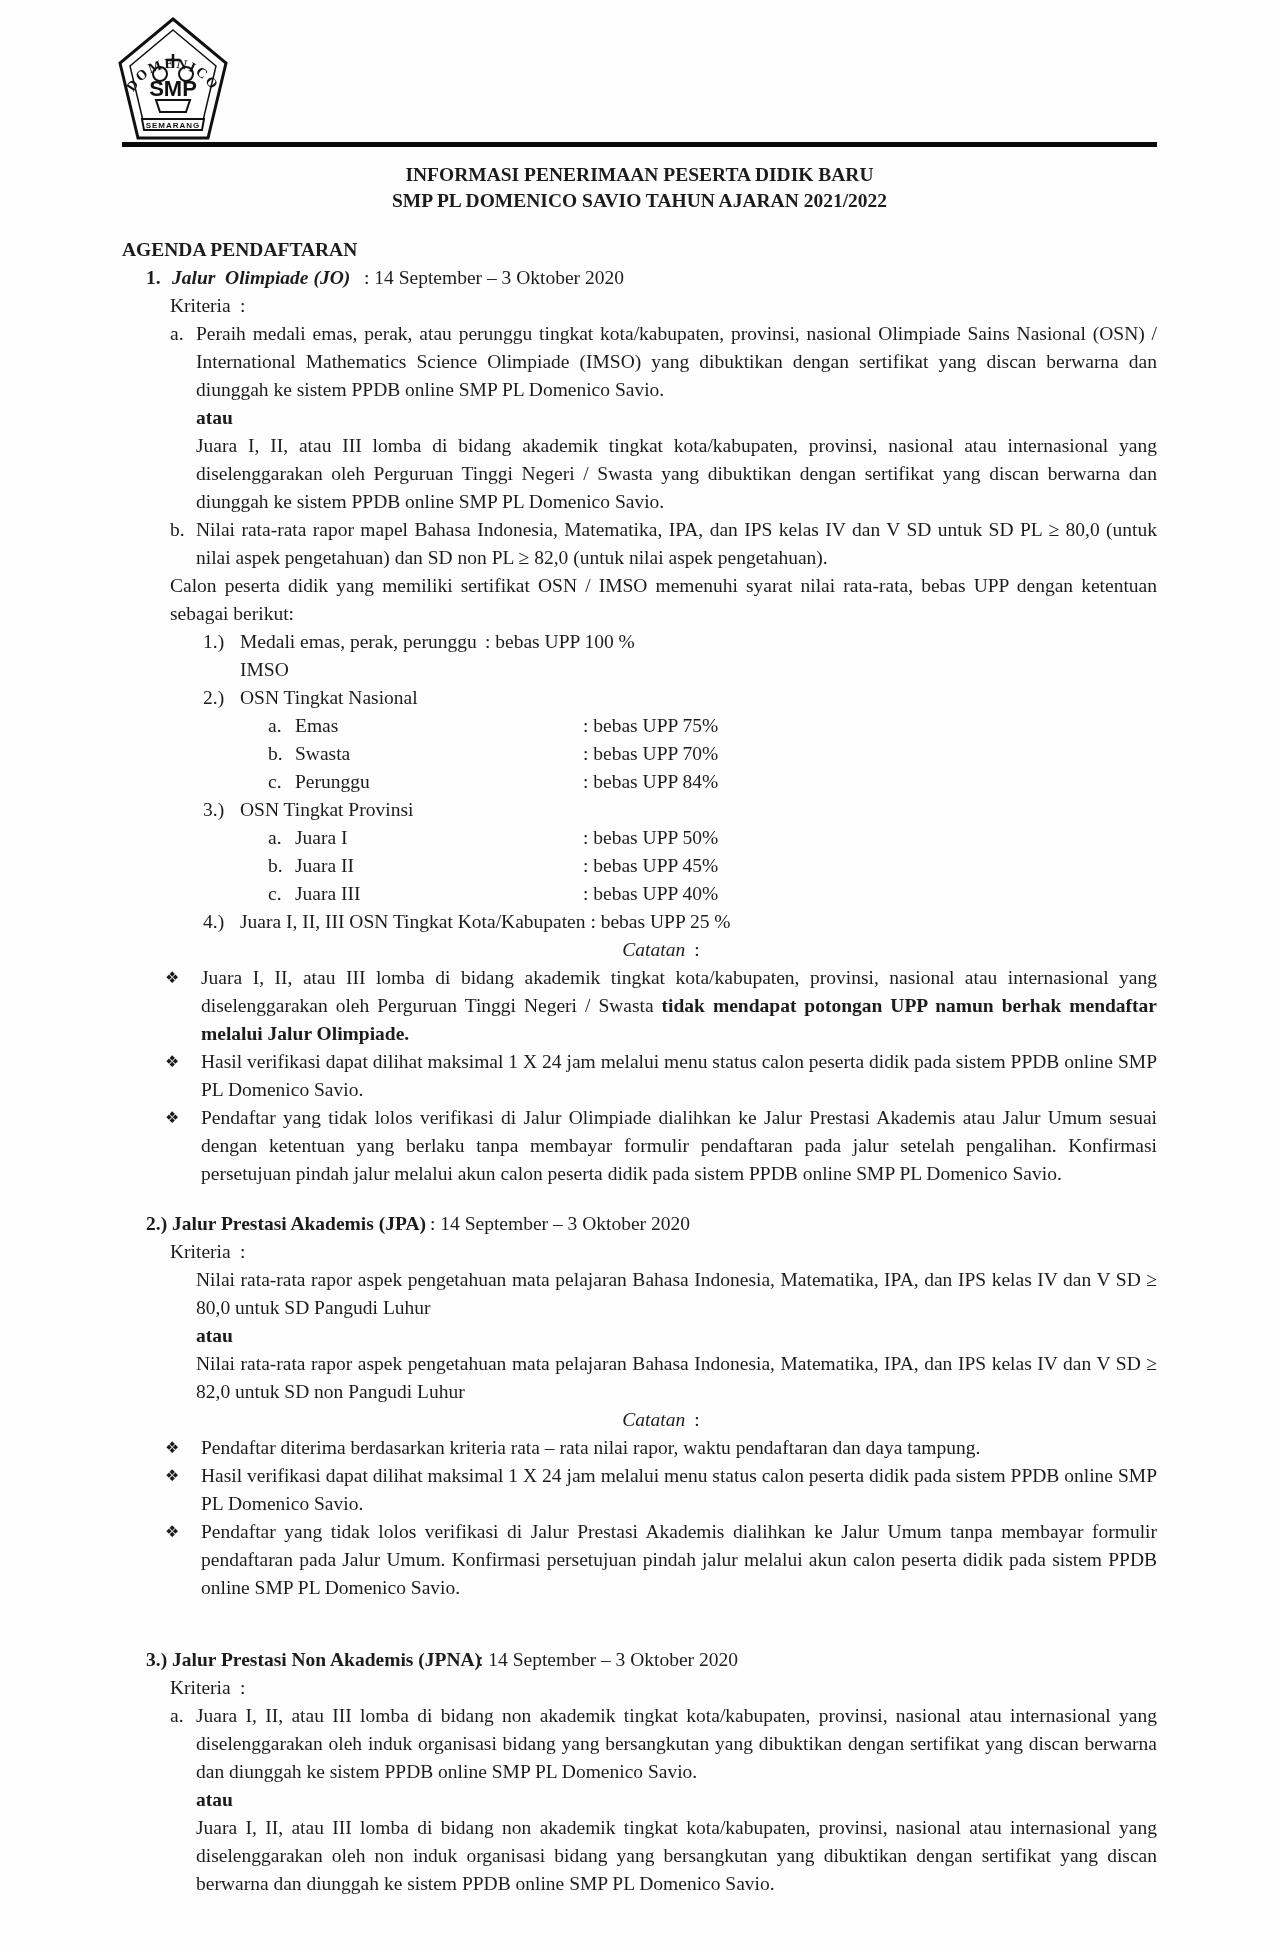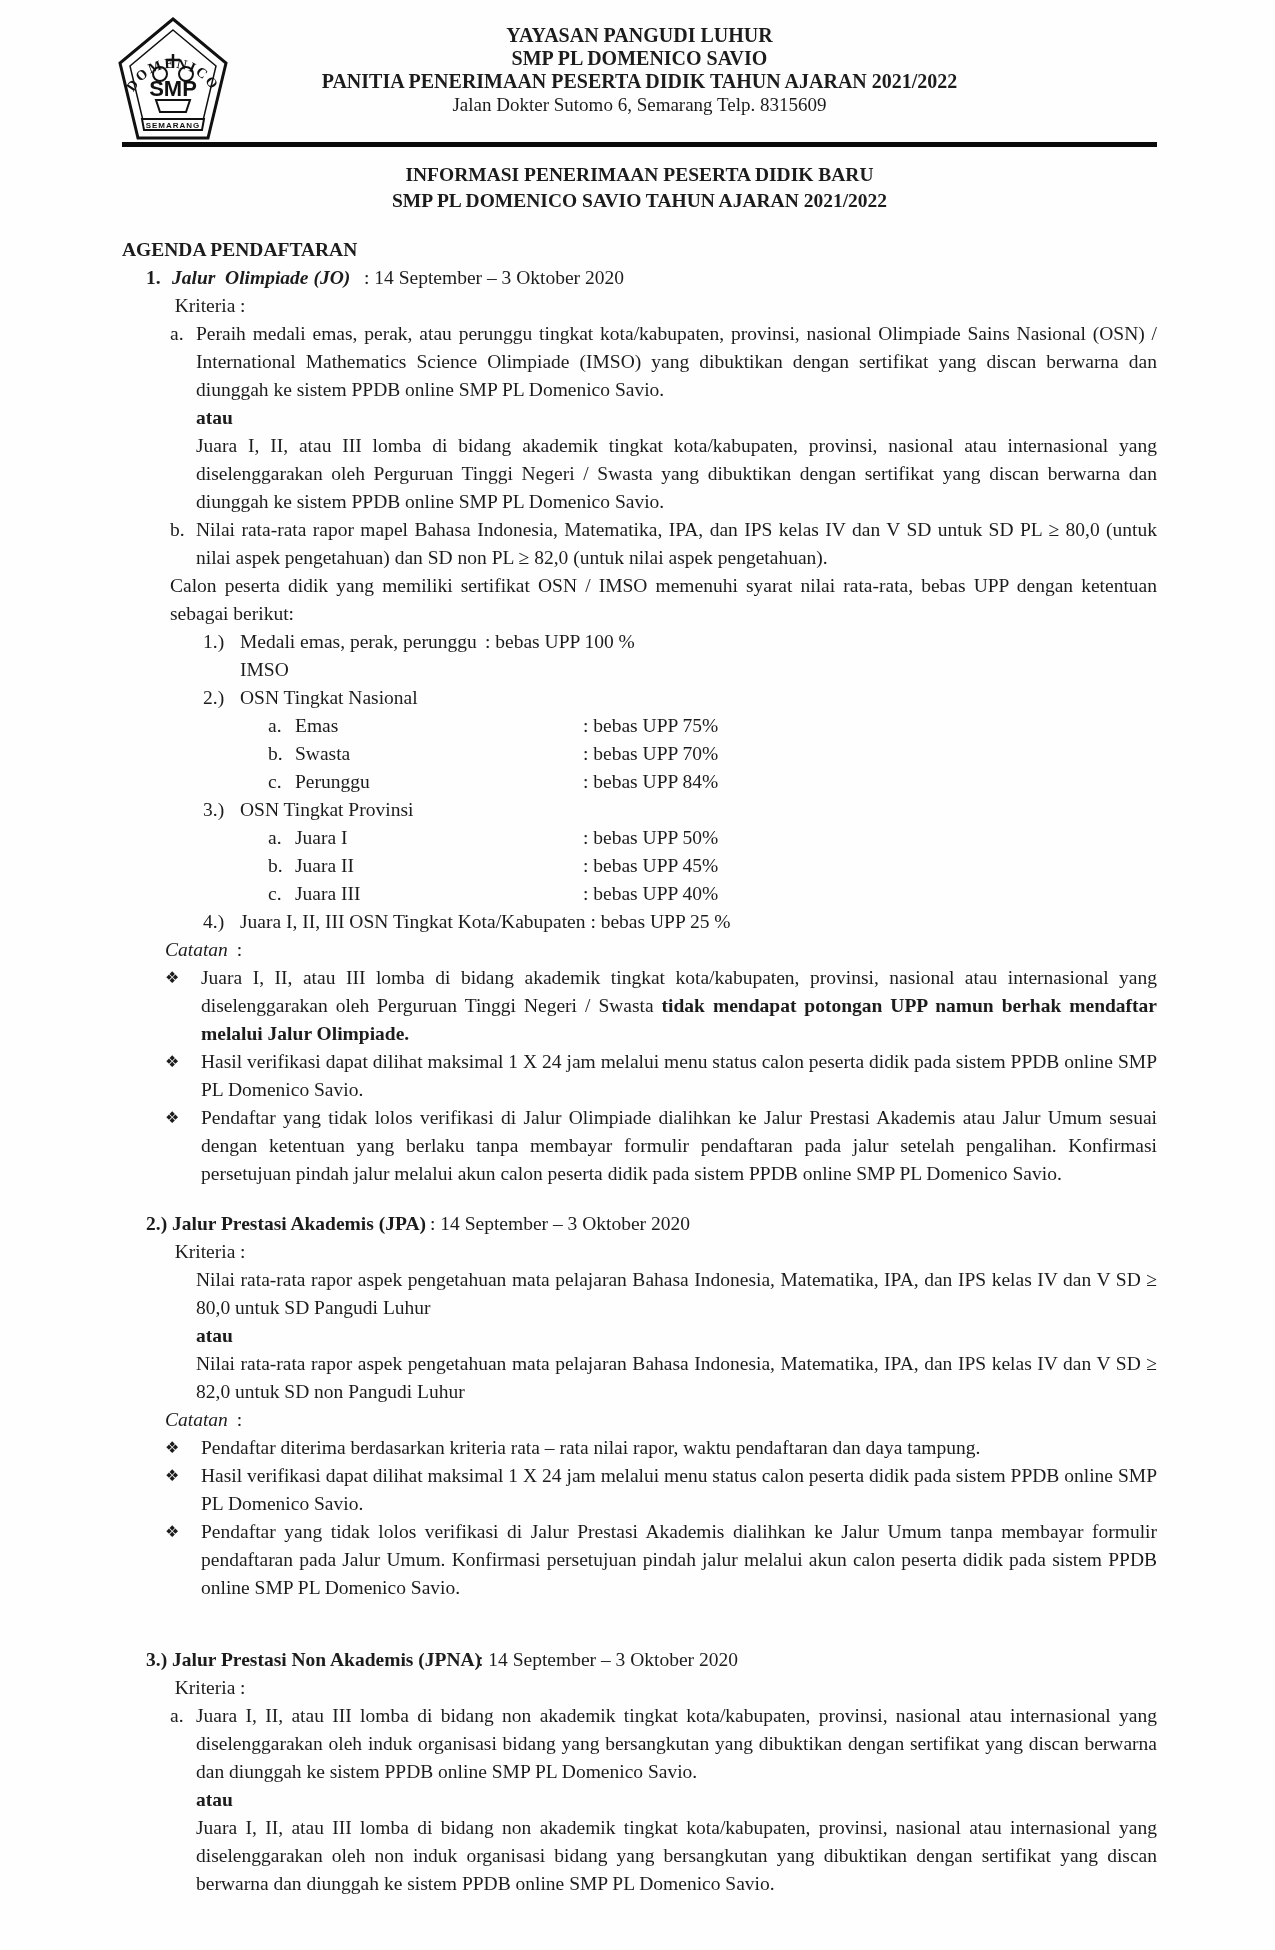--- a/index.html
+++ b/index.html
@@ -94,12 +94,6 @@
         <text x="61" y="112" text-anchor="middle" font-family="Liberation Sans, sans-serif" font-size="8" font-weight="bold" fill="#111111" letter-spacing="1">SEMARANG</text>
       </svg>
     </div>
-    <div class="header-text">
-      <div class="h-line">YAYASAN PANGUDI LUHUR</div>
-      <div class="h-line">SMP PL DOMENICO SAVIO</div>
-      <div class="h-line">PANITIA PENERIMAAN PESERTA DIDIK TAHUN AJARAN 2021/2022</div>
-      <div class="h-address">Jalan Dokter Sutomo 6, Semarang Telp. 8315609</div>
-    </div>
   </div>
   <div class="rule"></div>
 

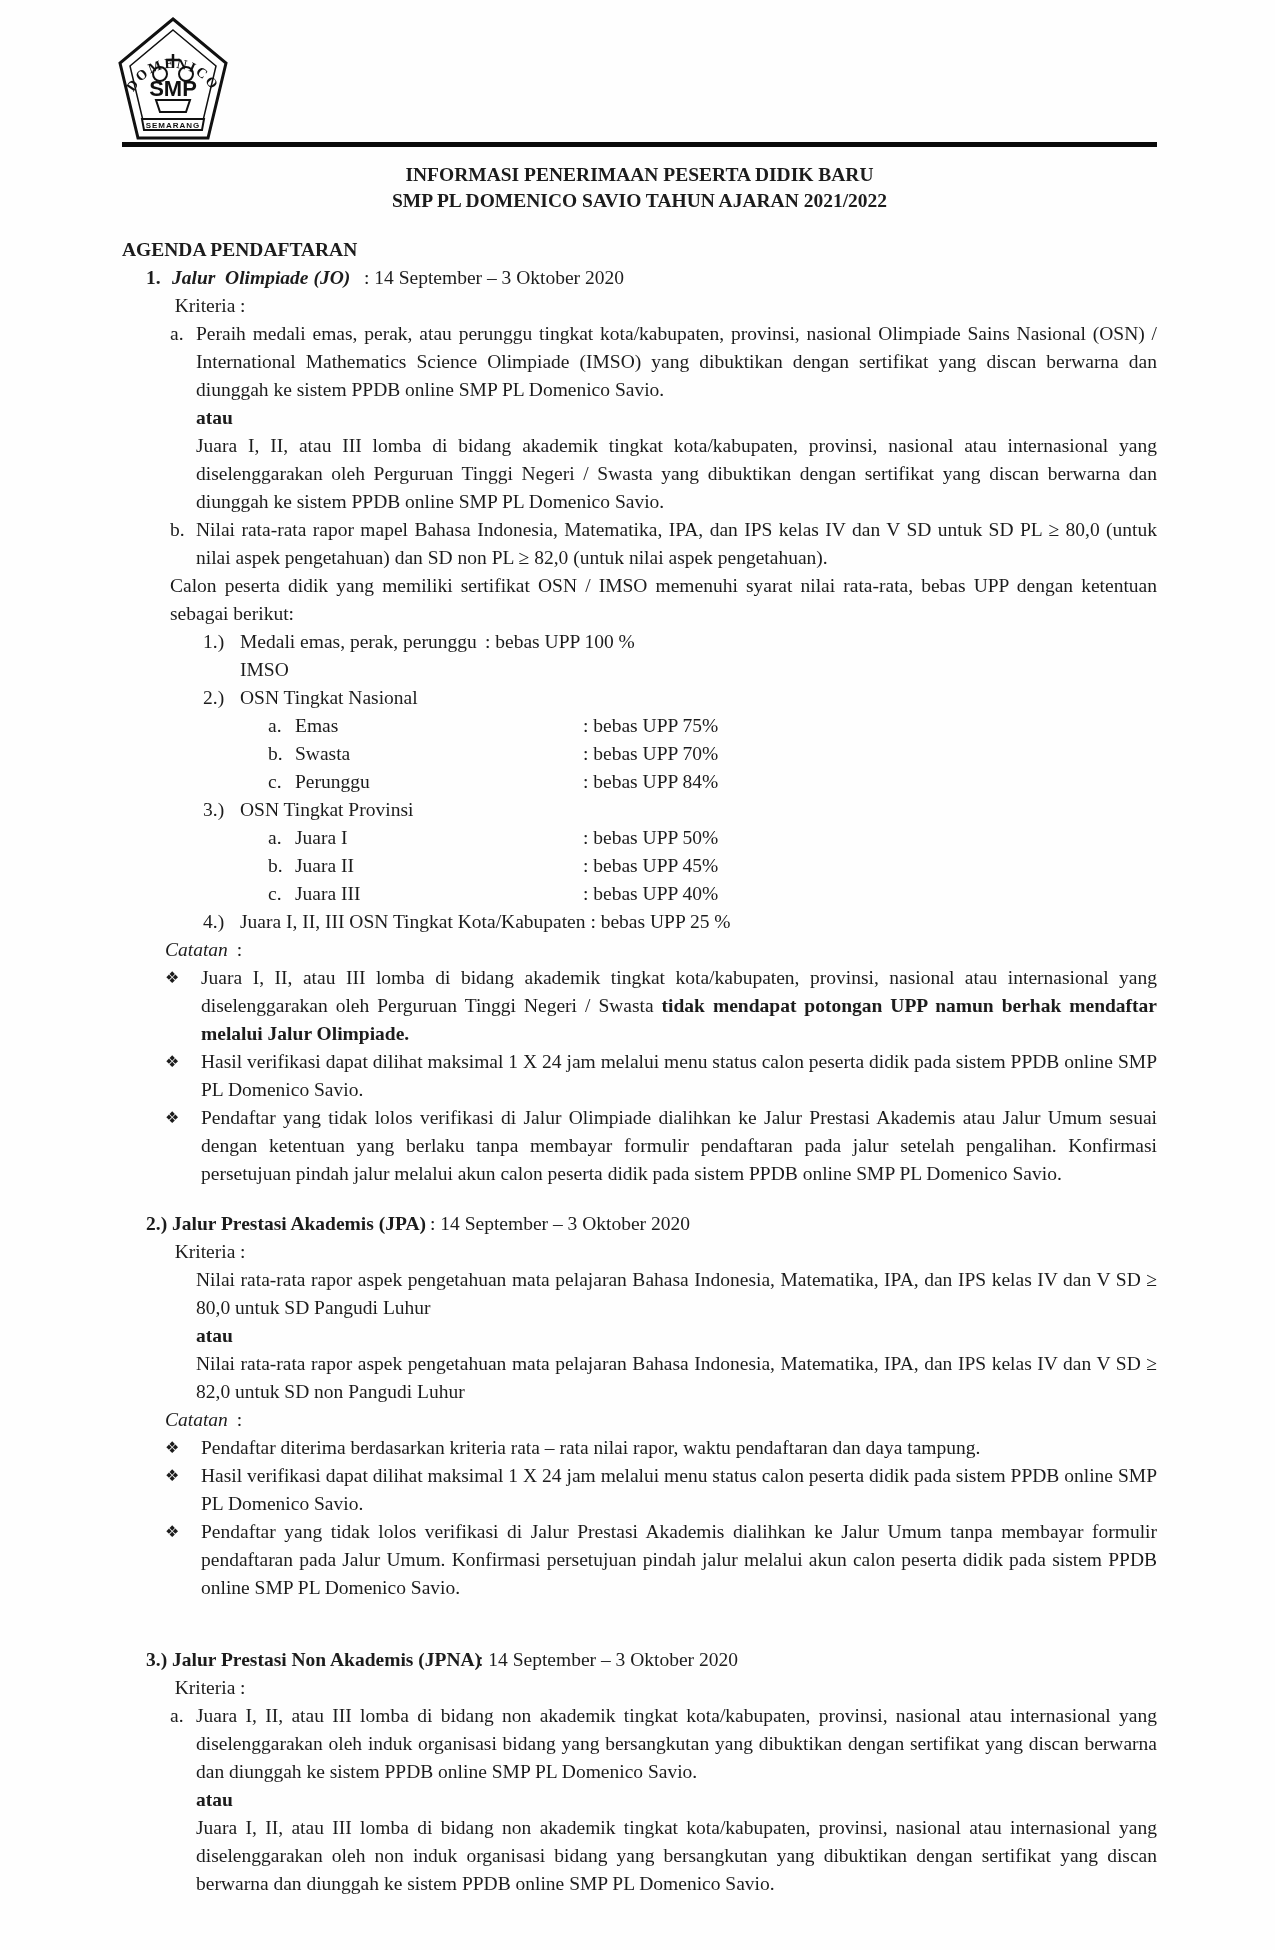--- a/index.html
+++ b/index.html
@@ -36,7 +36,7 @@
   .sec-name.w3{width:306px;}
   .sec-date{flex:none;}
   .sec-body{padding-left:48px;}
-  .kriteria-row{display:flex;text-align:center;}
+  .kriteria-row{display:flex;}
   .k-label{flex:none;width:70px;}
   .crit-item{display:flex;}
   .crit-marker{flex:none;width:26px;}

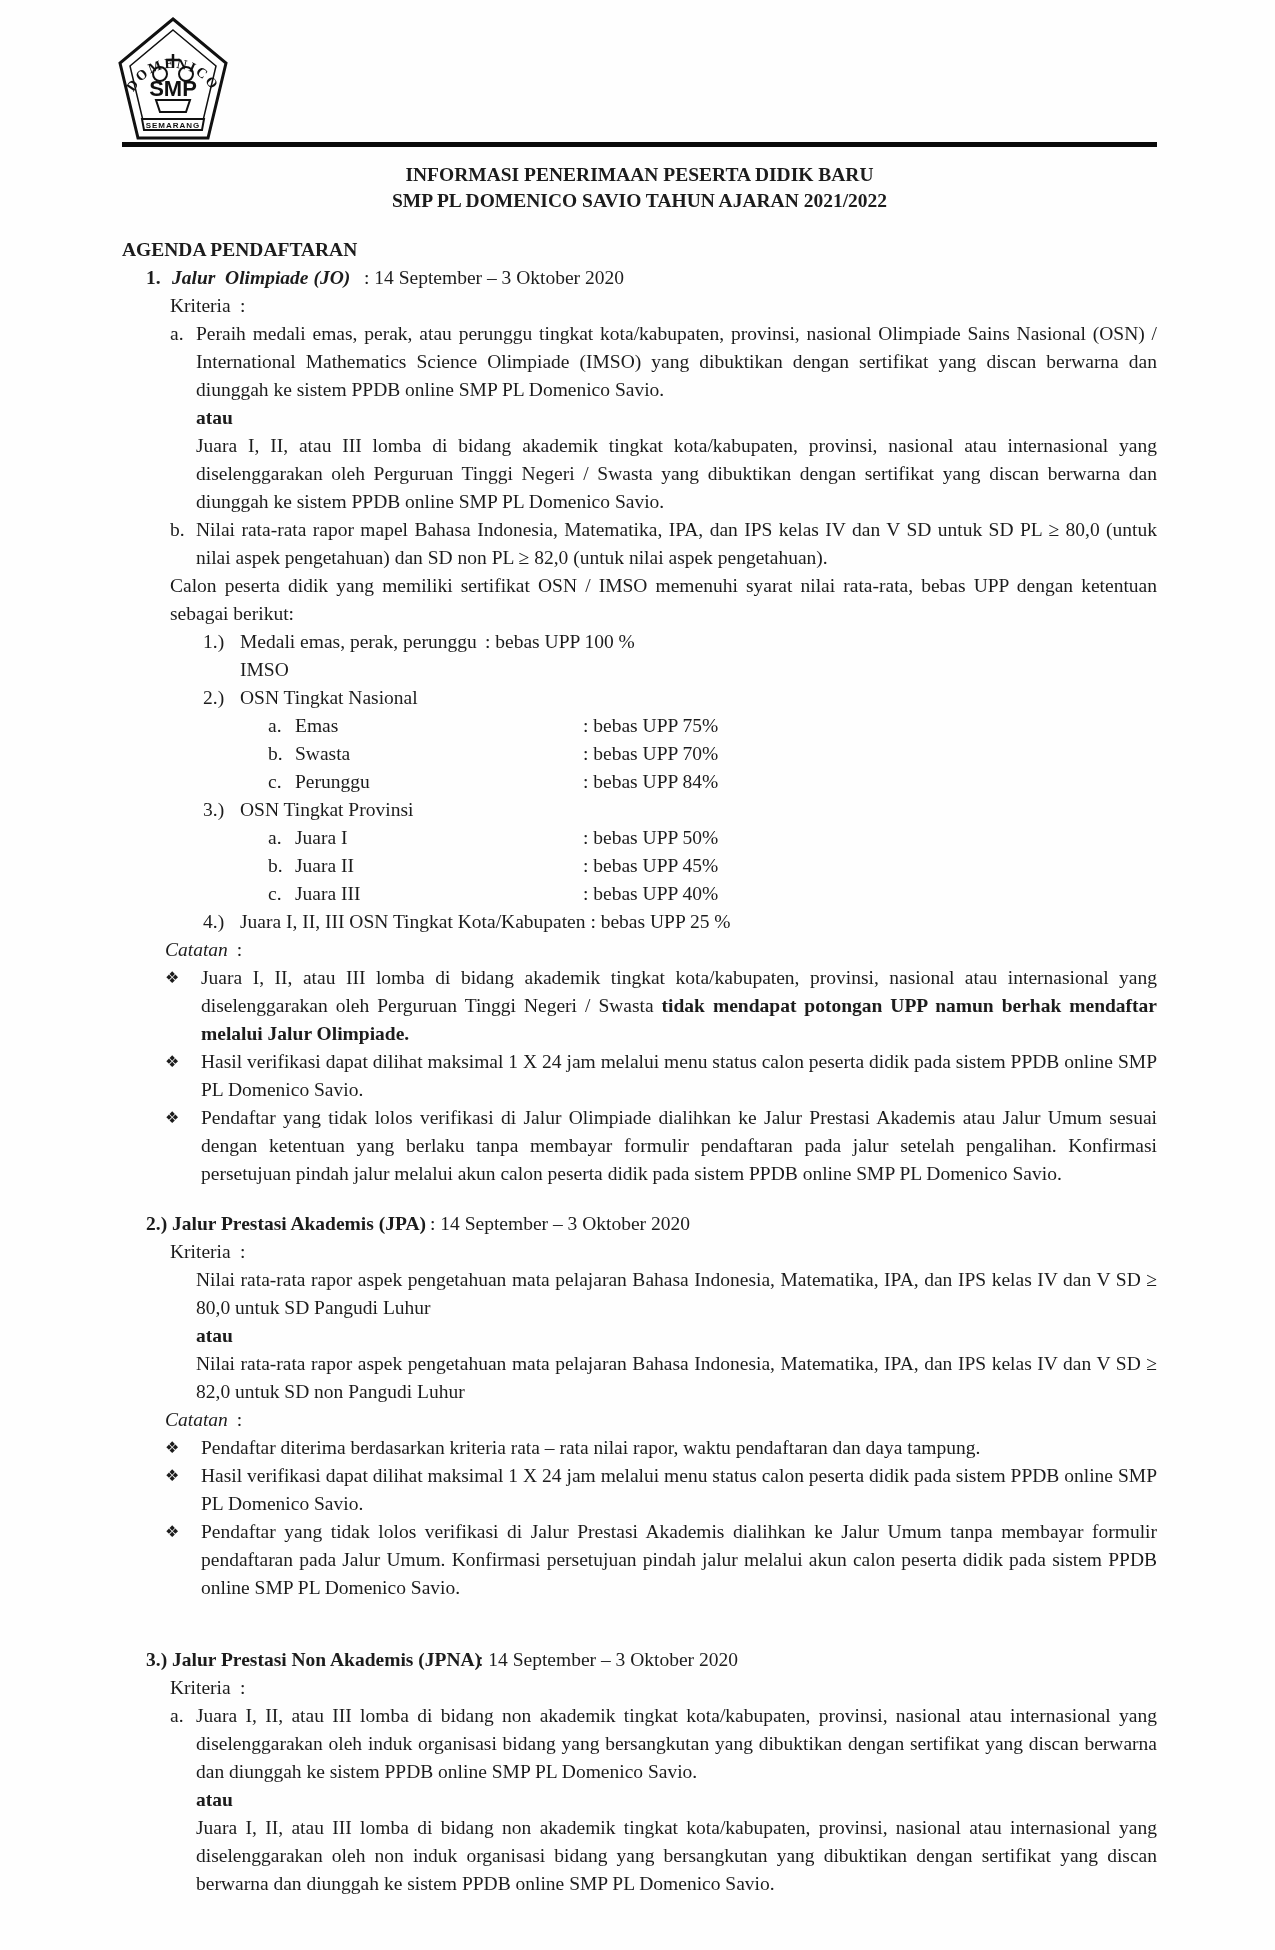--- a/index.html
+++ b/index.html
@@ -56,7 +56,7 @@
   .u-label.auto{width:auto !important;}
   .u-val{flex:none;}
   
-  .catatan-row{margin-left:-5px;}
+  .catatan-row{margin-left:-5px;text-align:center;}
   .catatan-row .cat{font-style:italic;}
   .catatan-row .cat-colon{margin-left:9px;}
   .note{display:flex;margin-left:-5px;}

